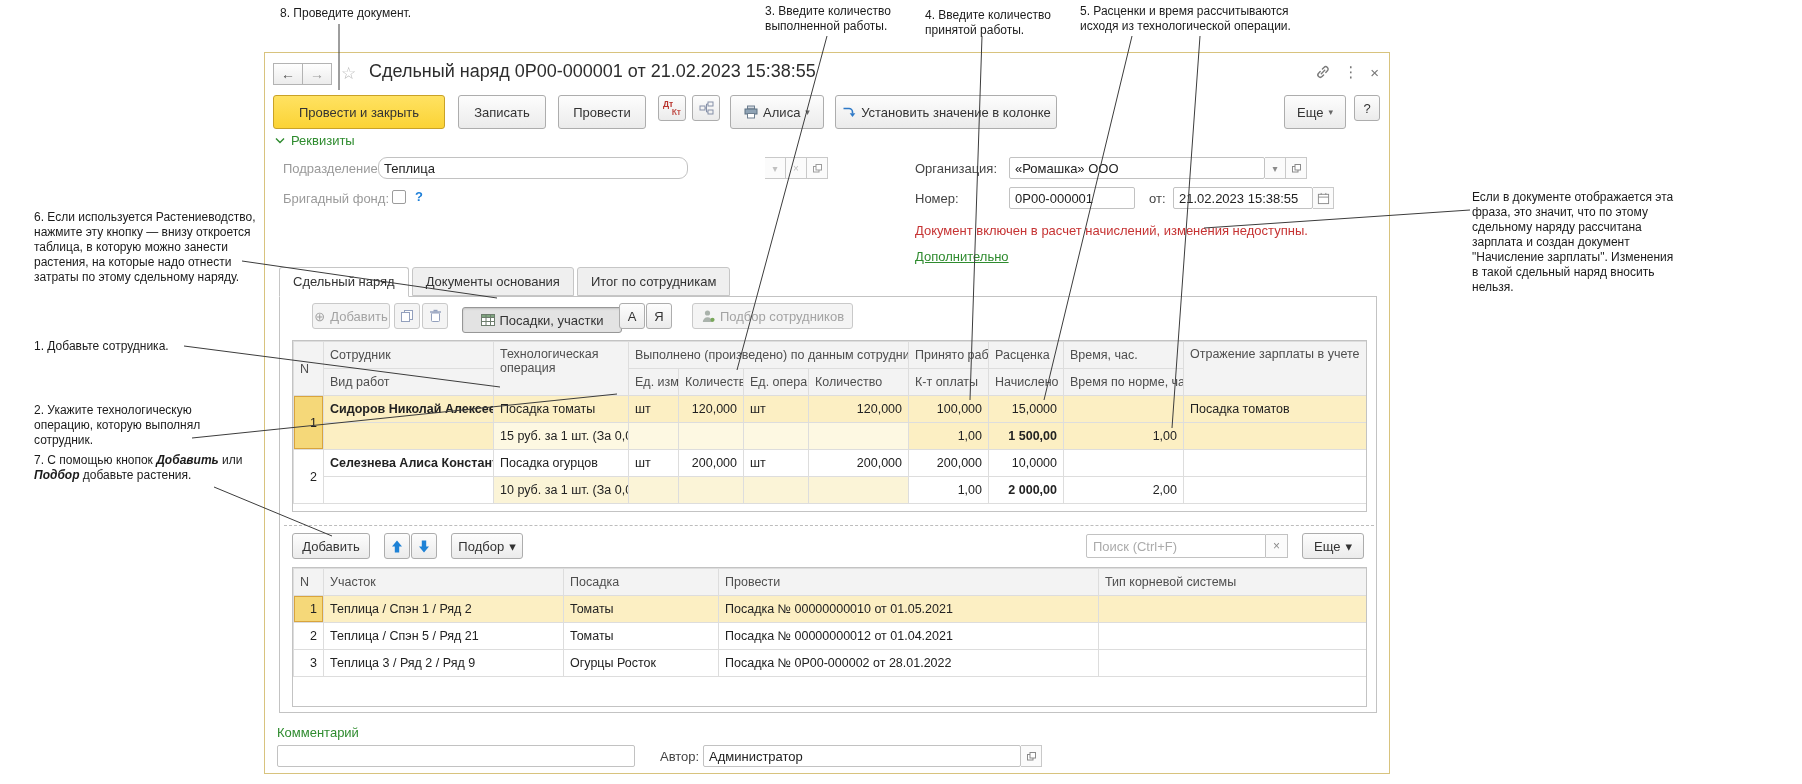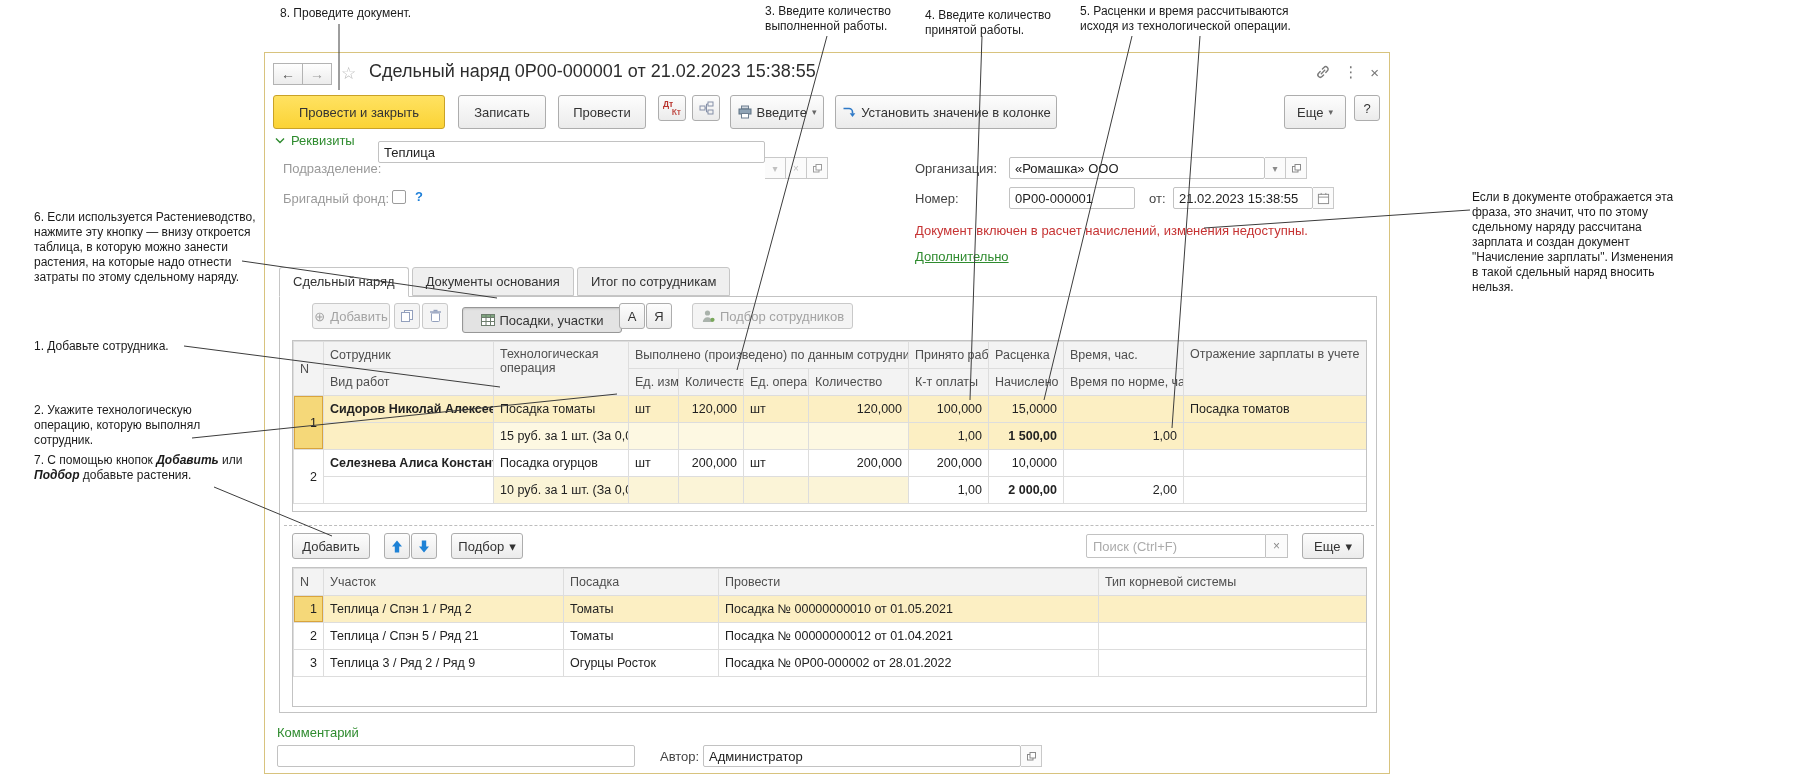--- a/index.html
+++ b/index.html
@@ -166,7 +166,7 @@
               <rect x="3.5" y="8.5" width="7" height="4.5" fill="#fff" stroke="#6e7f90"></rect>
             </svg>
         </span>
-        <span>Введите</span>
+        <span>Алиса</span>
           <span class="dd">▾</span>
       </div>
       <div class="btn" style="left:570px;width:222px">

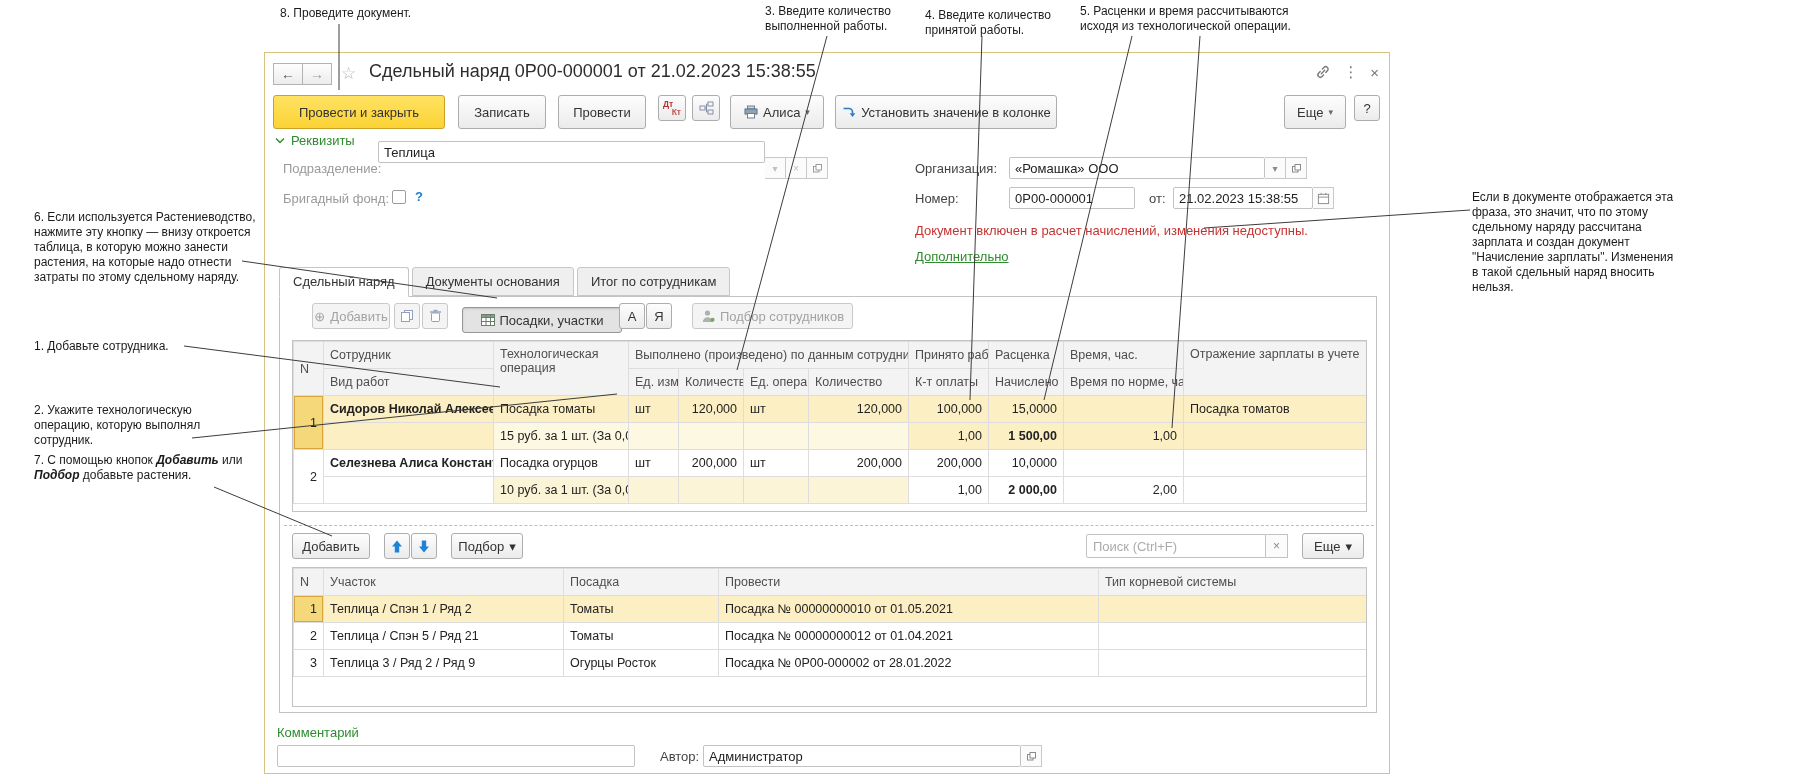--- a/index.html
+++ b/index.html
@@ -197,7 +197,7 @@
     </div>
 
     <div class="flabel dis" style="left:18px;top:108px">Подразделение:</div>
-    <input class="fld" style="left: 113px; top: 88px; width: 387px;" value="Теплица">
+    <input class="fld" style="left: 113px; top: 104px; width: 310px; border-radius: 9px;" value="Теплица">
     <div class="fldbtns dis" style="left:500px;top:104px">
       <span class="fb">▾</span>
       <span class="fb">×</span>

